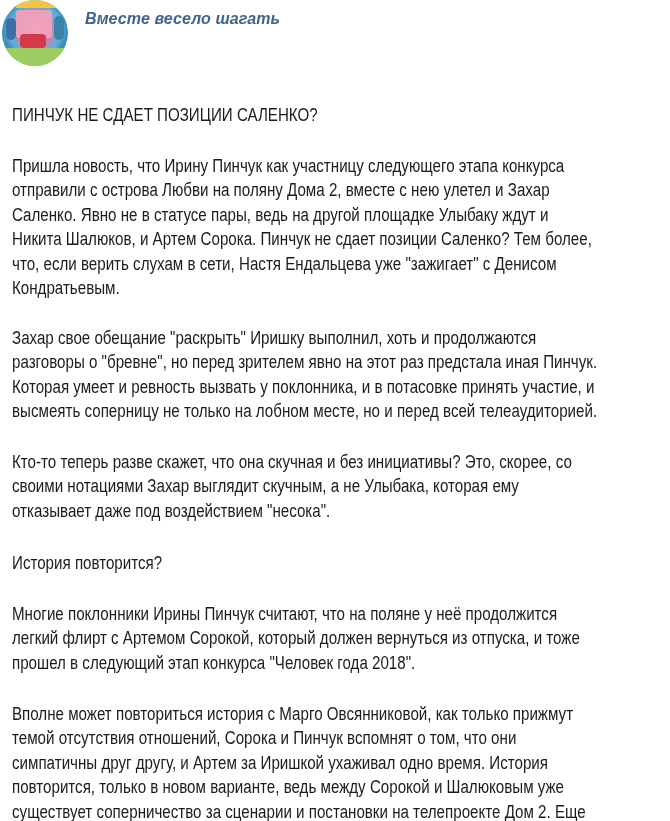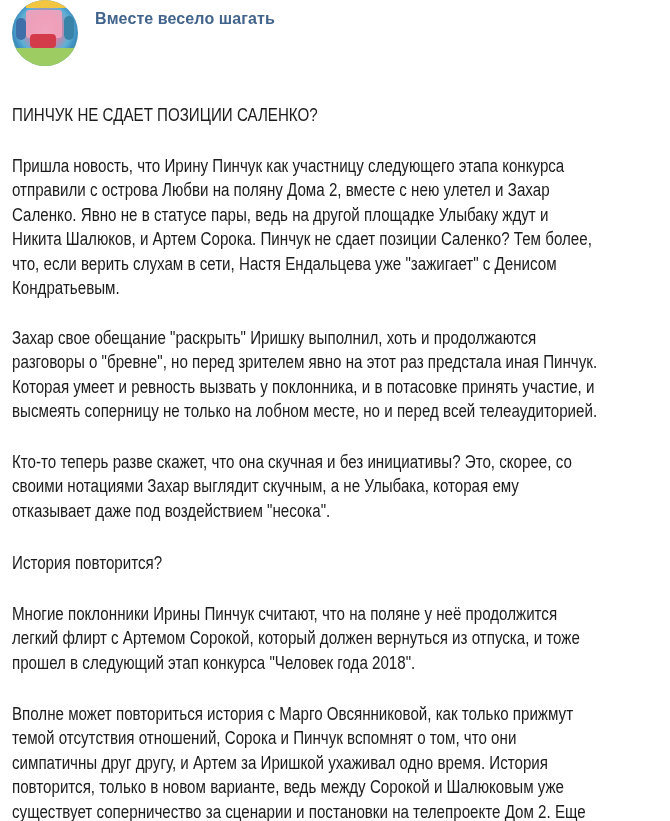--- a/index.html
+++ b/index.html
@@ -17,10 +17,11 @@
   }
   .header {
     position: absolute;
-    left: 10px;
+    left: 0;
     top: 0;
     width: 548px;
     height: 70px;
+    font-style: italic;
   }
   .avatar {
     position: absolute;

